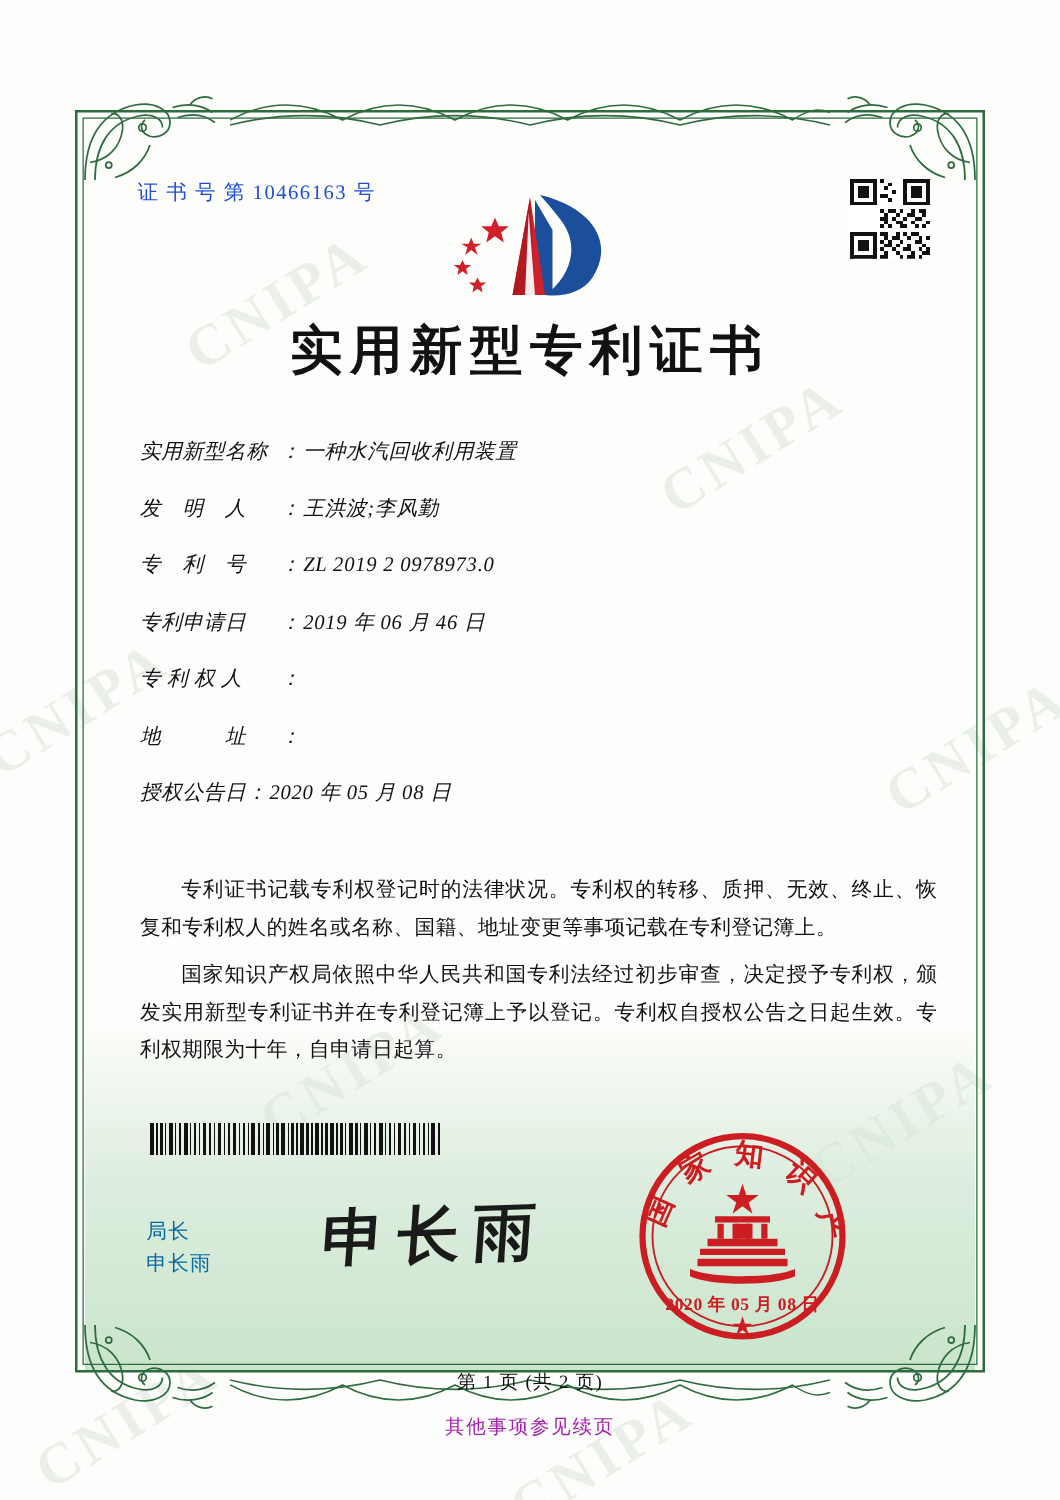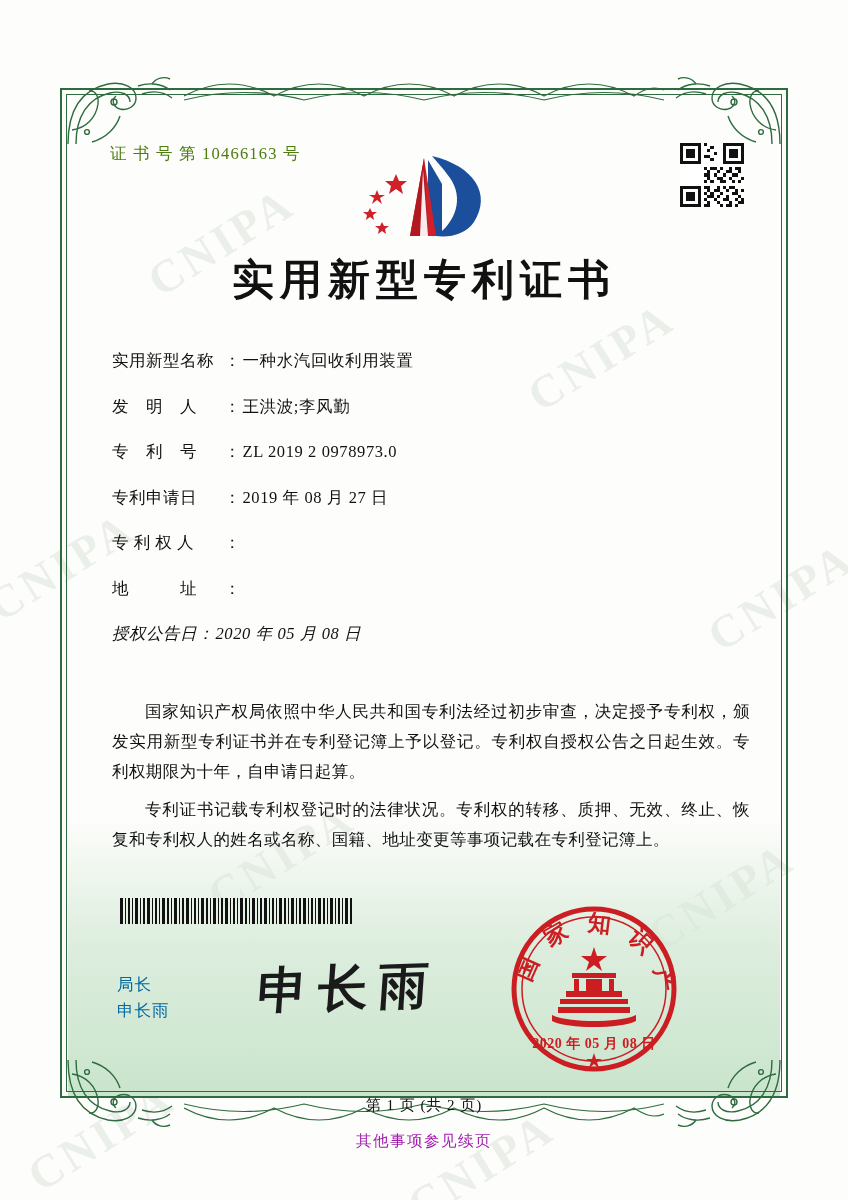--- a/index.html
+++ b/index.html
@@ -103,7 +103,7 @@
     left: 110px;
     top: 143px;
     font-size: 16.5px;
-    color: #4d7c0f;
+    color: #1d4ed8;
     letter-spacing: 1.2px;
   }
 

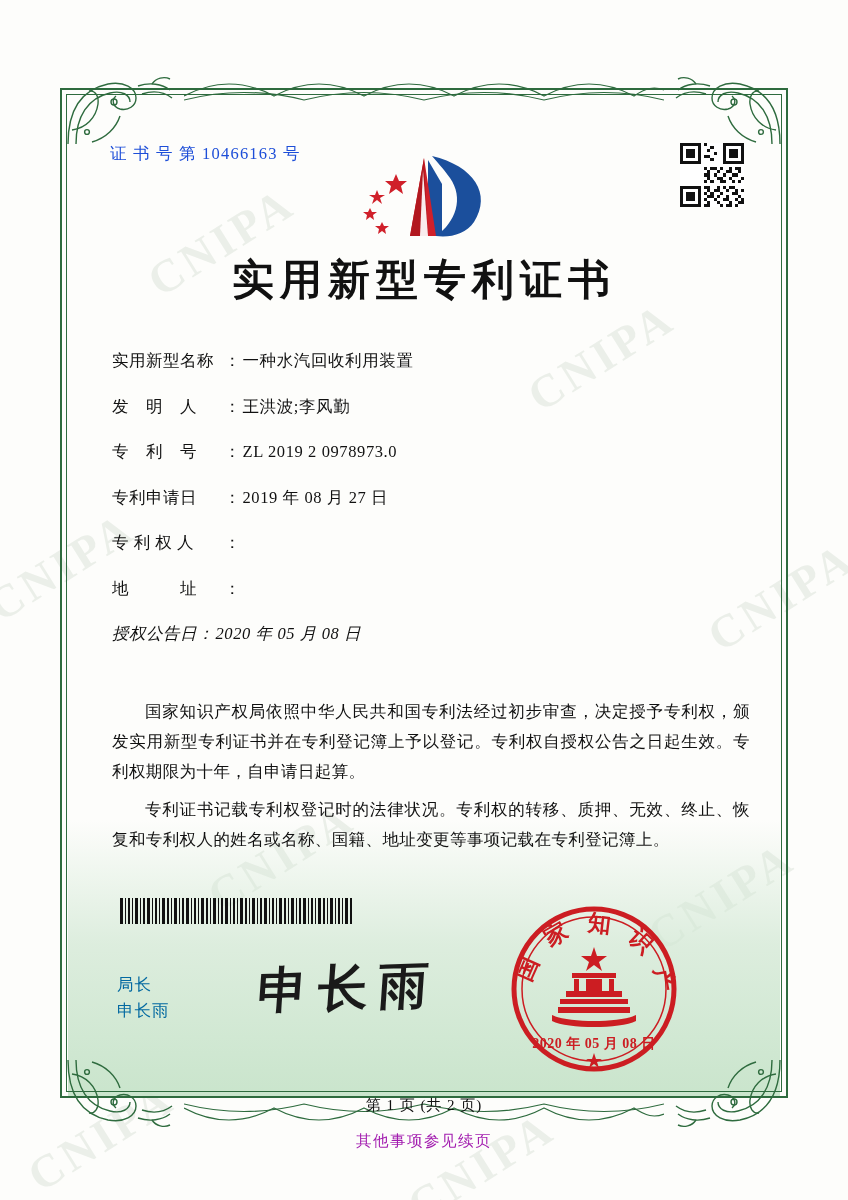--- a/index.html
+++ b/index.html
@@ -153,6 +153,7 @@
     display: flex;
     align-items: baseline;
     margin-bottom: 23.5px;
+    font-style: italic;
   }
   .field-label {
     width: 112px;

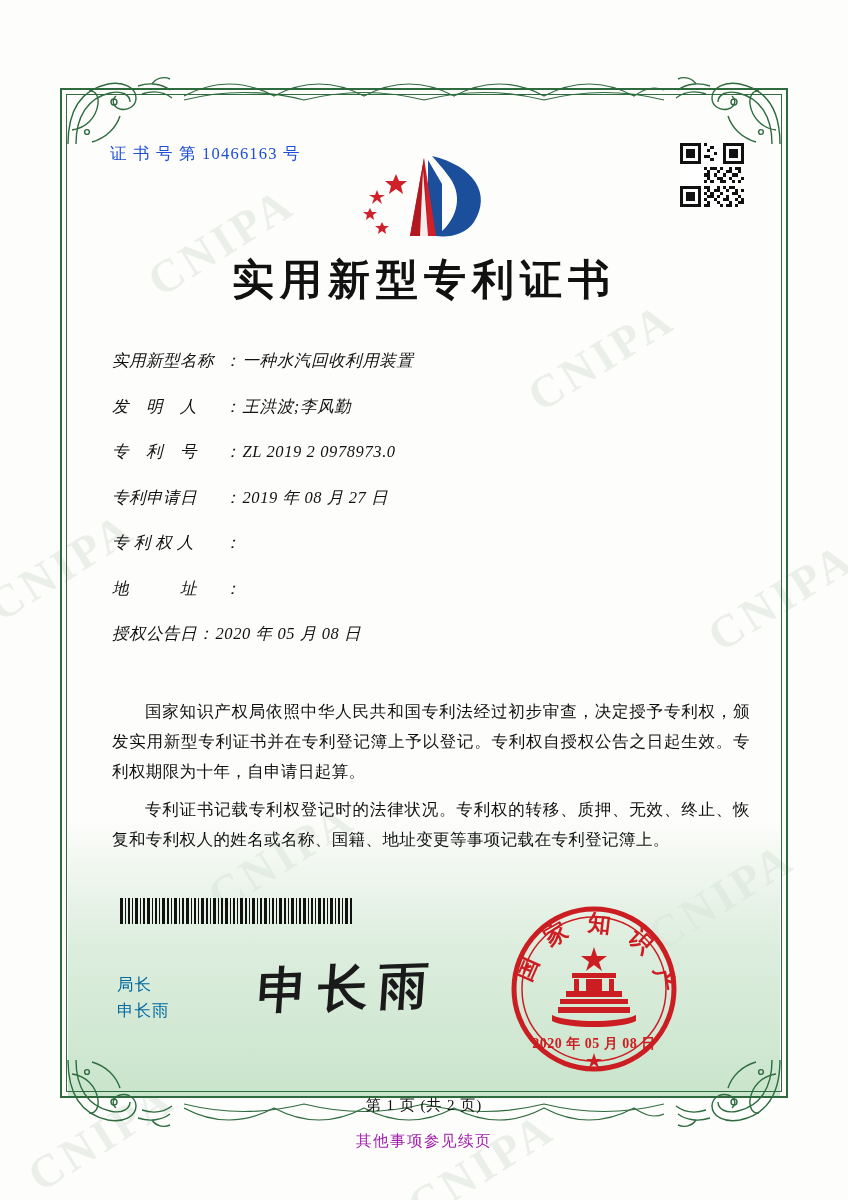--- a/index.html
+++ b/index.html
@@ -469,7 +469,7 @@
     <div class="field-row">
       <span class="field-label">专利申请日</span>
       <span class="field-colon">：</span>
-      <span class="field-value">2019 年 08 月 27 日</span>
+      <span class="field-value">2019 年 06 月 46 日</span>
     </div>
     <div class="field-row">
       <span class="field-label">专 利 权 人</span>

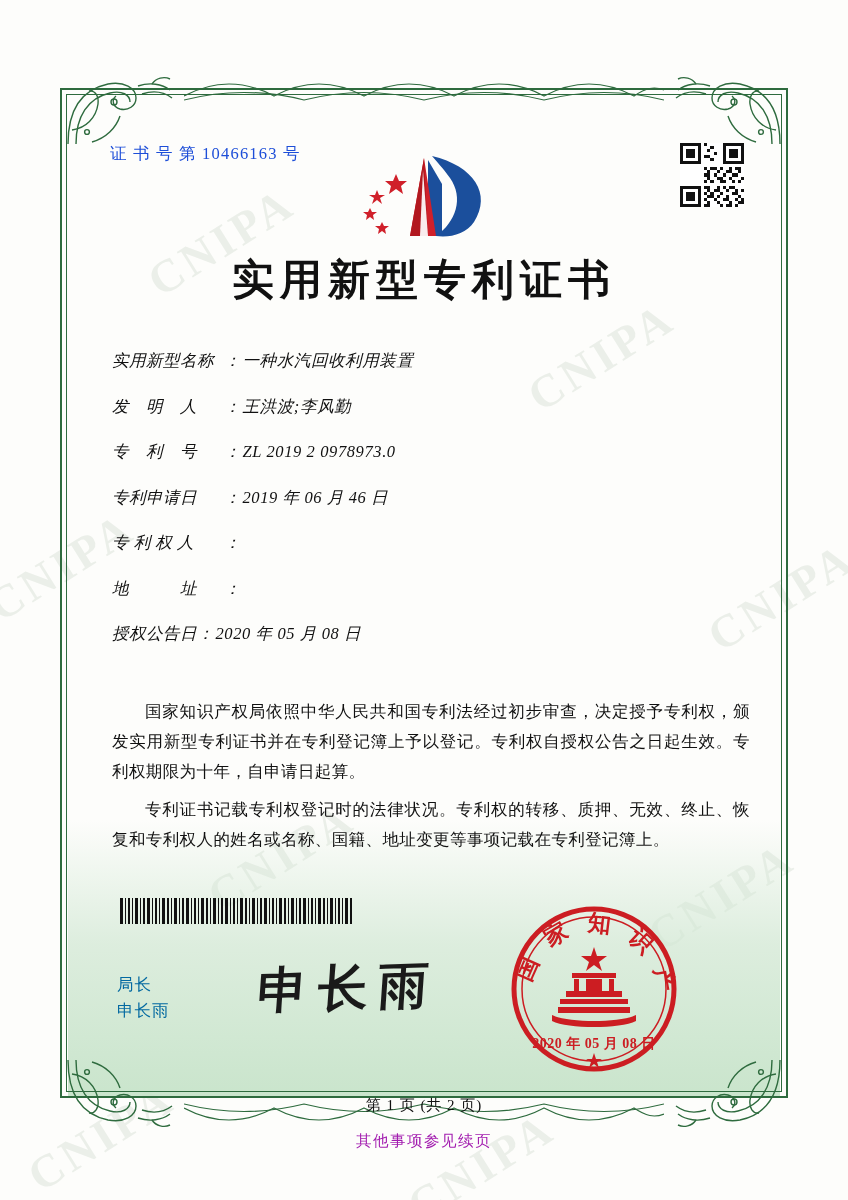--- a/index.html
+++ b/index.html
@@ -488,8 +488,8 @@
   </div>
 
   <div class="paras">
+    <p>专利证书记载专利权登记时的法律状况。专利权的转移、质押、无效、终止、恢复和专利权人的姓名或名称、国籍、地址变更等事项记载在专利登记簿上。</p>
     <p>国家知识产权局依照中华人民共和国专利法经过初步审查，决定授予专利权，颁发实用新型专利证书并在专利登记簿上予以登记。专利权自授权公告之日起生效。专利权期限为十年，自申请日起算。</p>
-    <p>专利证书记载专利权登记时的法律状况。专利权的转移、质押、无效、终止、恢复和专利权人的姓名或名称、国籍、地址变更等事项记载在专利登记簿上。</p>
   </div>
 
   <div class="barcode">

